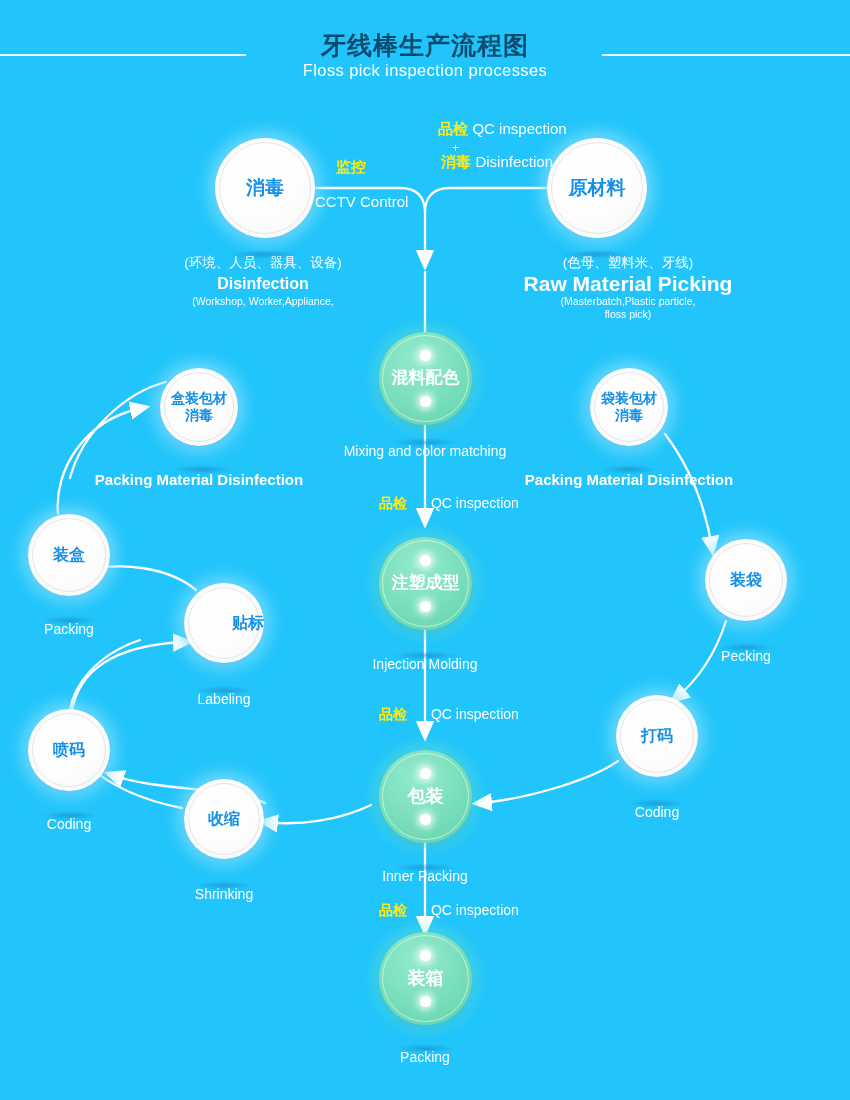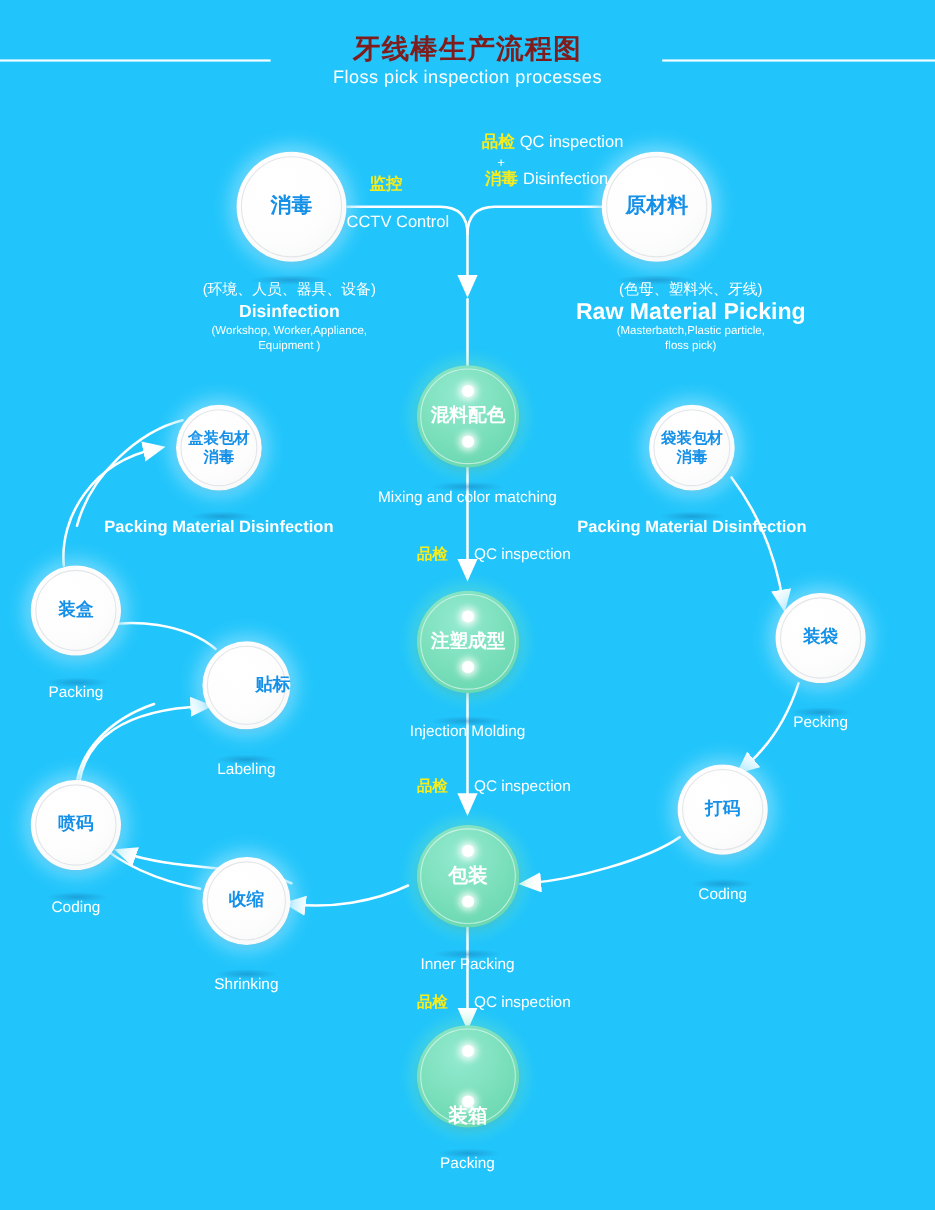--- a/index.html
+++ b/index.html
@@ -18,7 +18,7 @@
 
   #title-cn{
     position:absolute;left:0;top:30px;width:850px;text-align:center;
-    color:#7f1d1d;font-size:25px;font-weight:bold;letter-spacing:1px;
+    color:#0c4a6e;font-size:25px;font-weight:bold;letter-spacing:1px;
     line-height:30px;
   }
   #title-en{

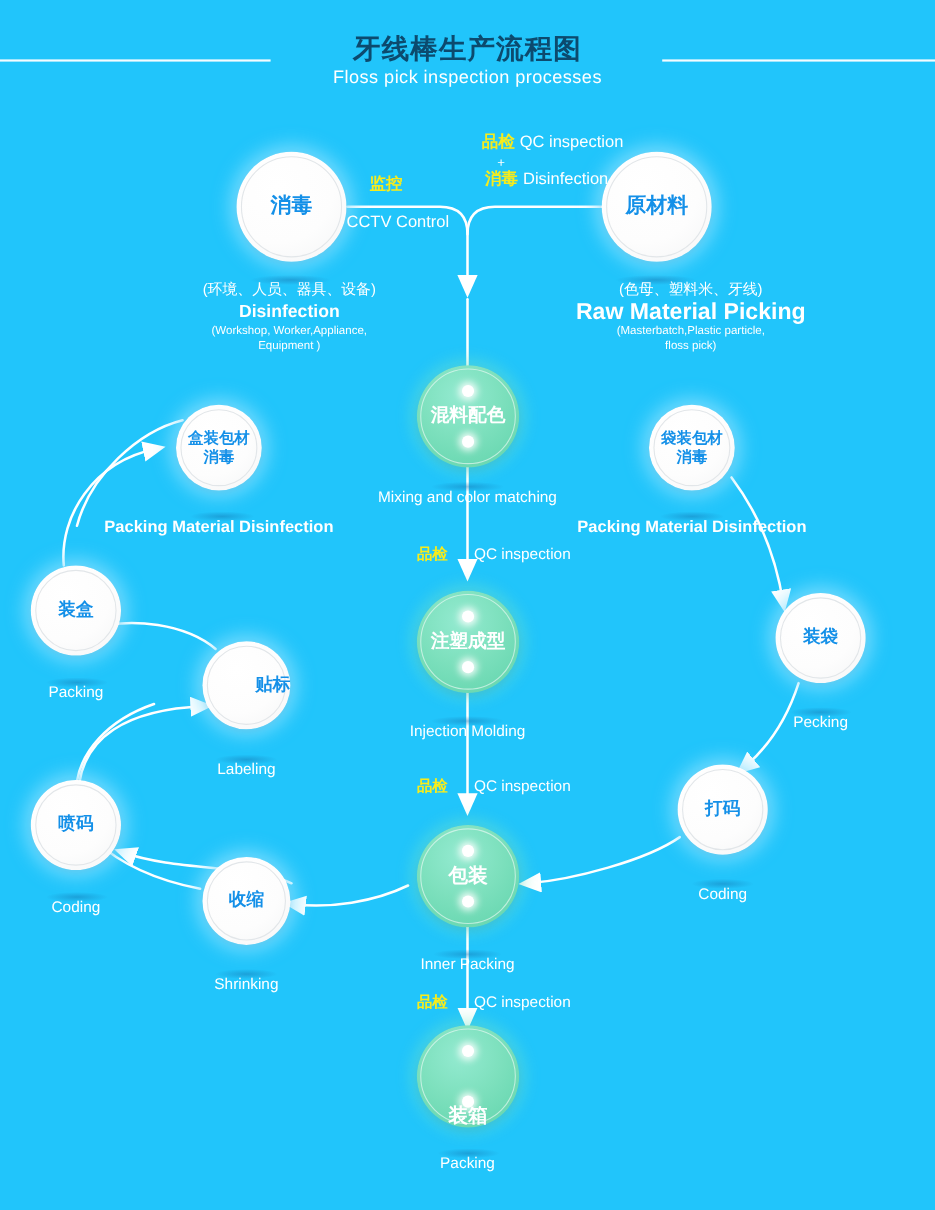--- a/index.html
+++ b/index.html
@@ -231,7 +231,6 @@
     <span class="en cap-cn">(环境、人员、器具、设备)</span>
     <span class="en cap-en-b" style="font-size:16px;line-height:23px;">Disinfection</span>
     <span class="en cap-small">(Workshop, Worker,Appliance,</span>
-    <span class="en cap-small">Equipment )</span>
   </div>
 
   <div class="shadowline" style="left:560px;top:250px;width:72px;"></div>

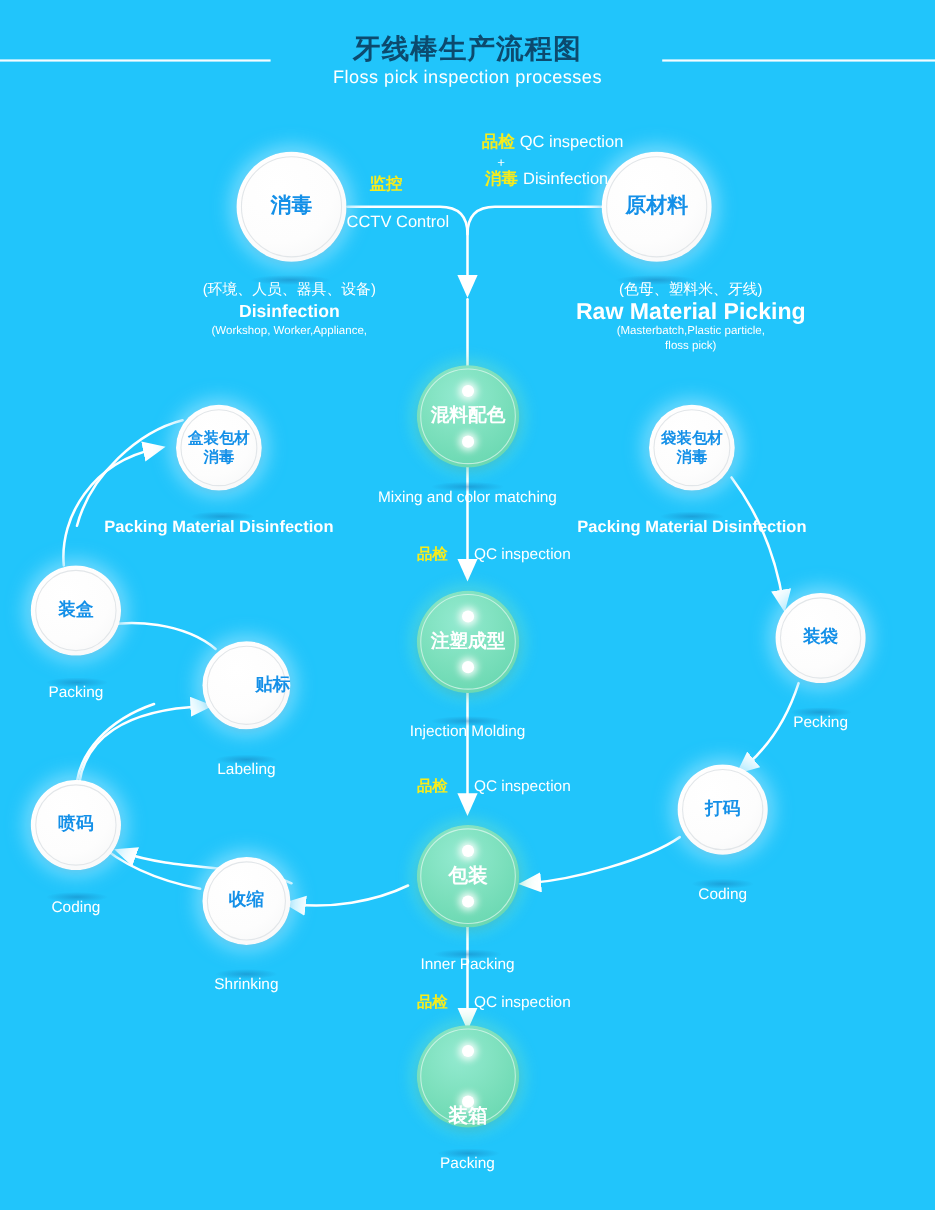--- a/index.html
+++ b/index.html
@@ -163,7 +163,7 @@
     <span class="dot bot"></span>
   </div>
 
-  <div class="node green" style="left:379px;top:932px;width:93px;height:93px;font-size:18px;align-items:flex-end;">
+  <div class="node green" style="left:379px;top:932px;width:93px;height:93px;font-size:18px;">
     <span class="dot top"></span>
     <span class="lbl">装箱</span>
     <span class="dot bot"></span>

